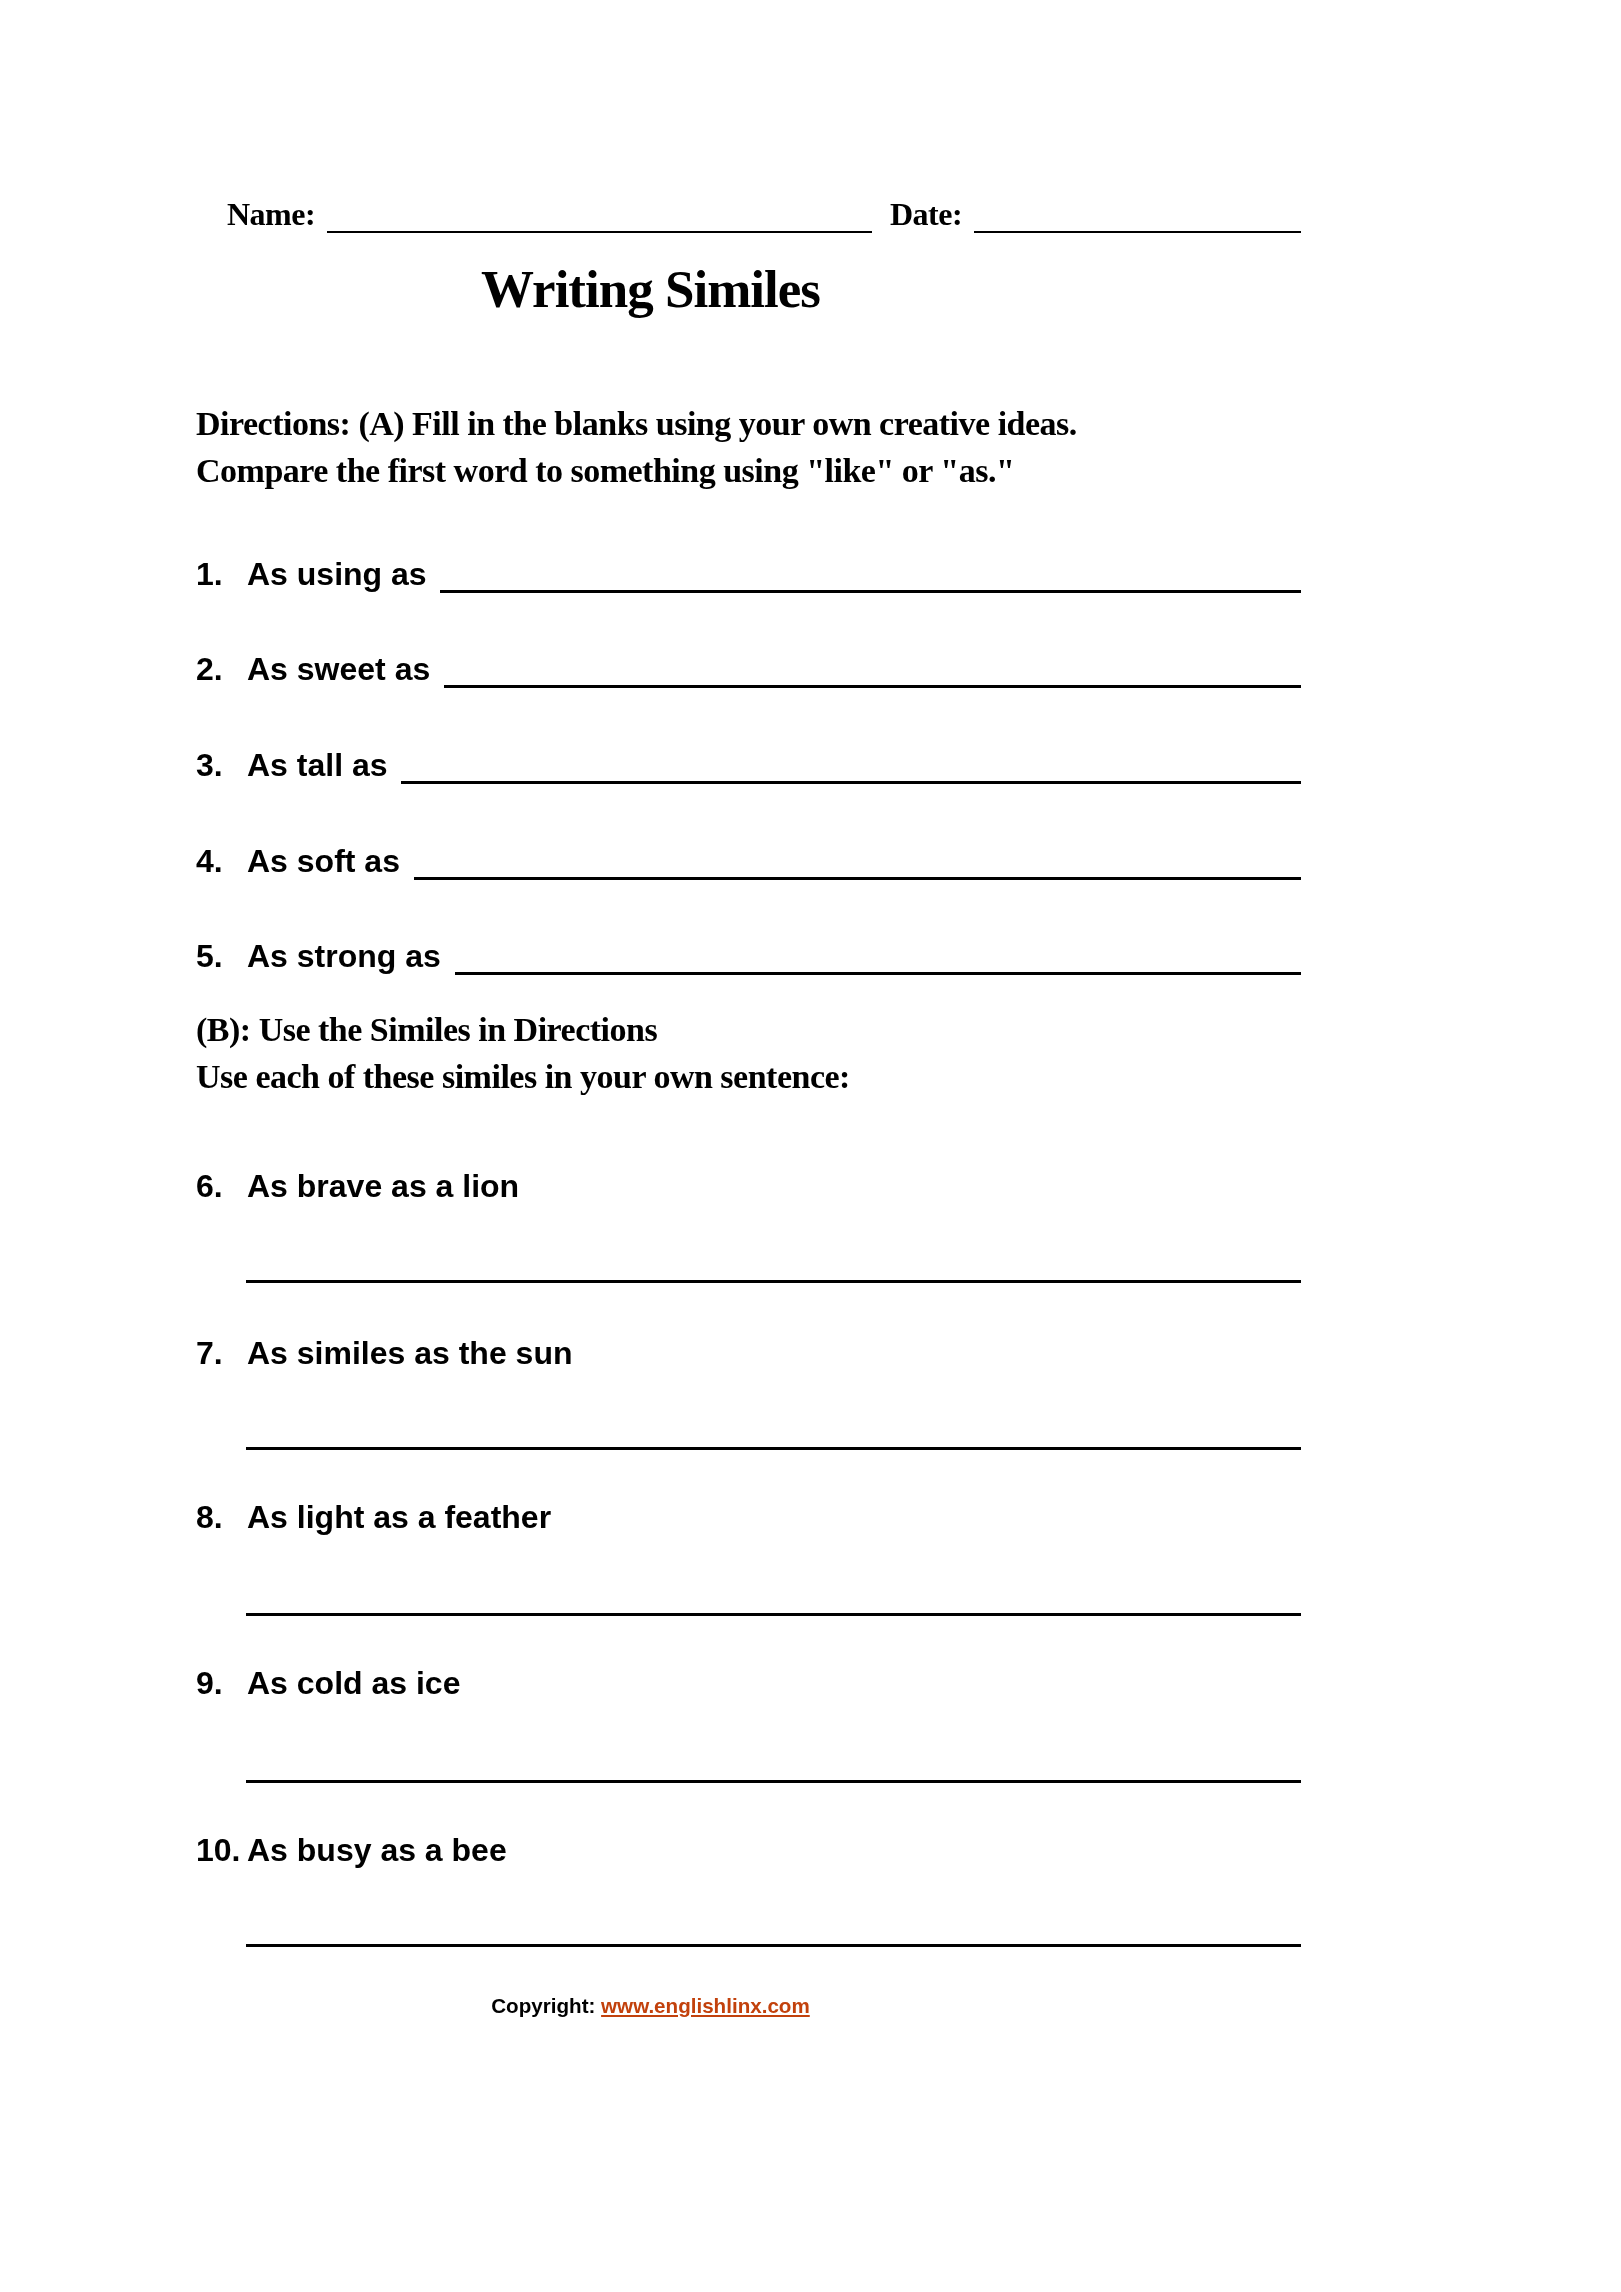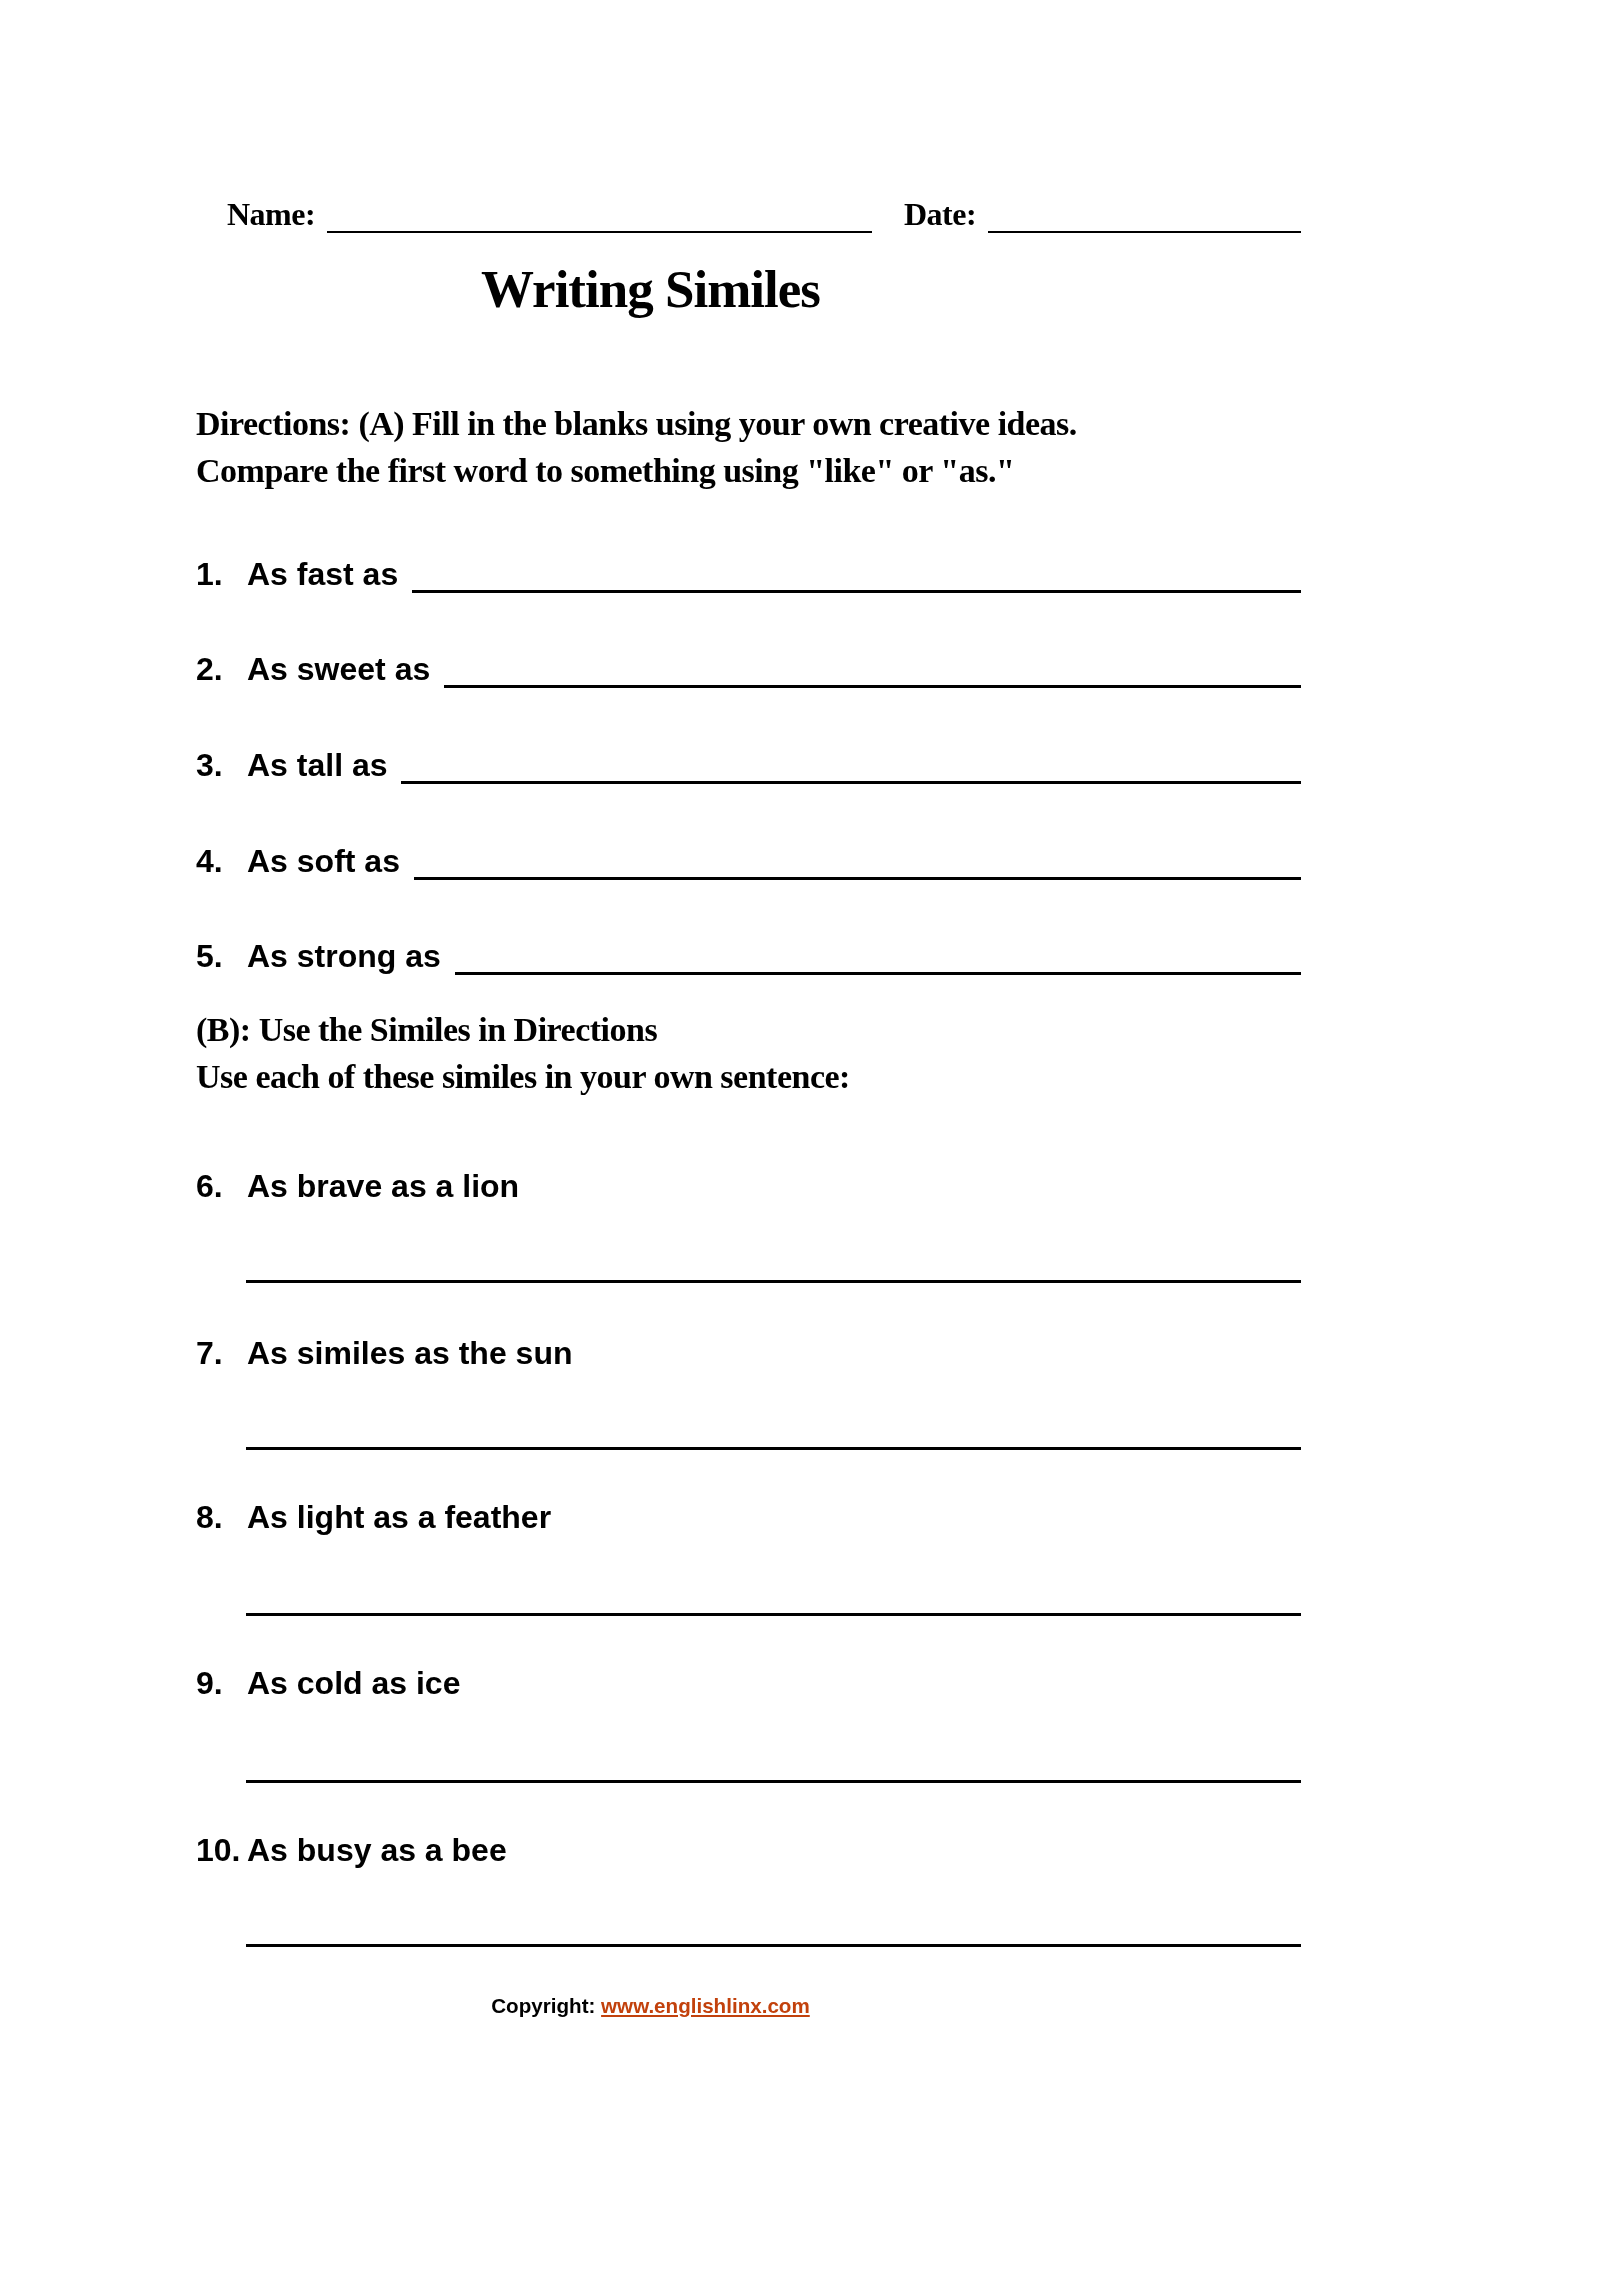--- a/index.html
+++ b/index.html
@@ -41,7 +41,7 @@
     height: 39px;
   }
   .name-line { width: 545px; margin-left: 11.8px; flex: none; }
-  .date-label { margin-left: 32px; }
+  .date-label { margin-left: 18px; }
   .date-line { width: 384px; margin-left: 11.8px; flex: none; }
 
   

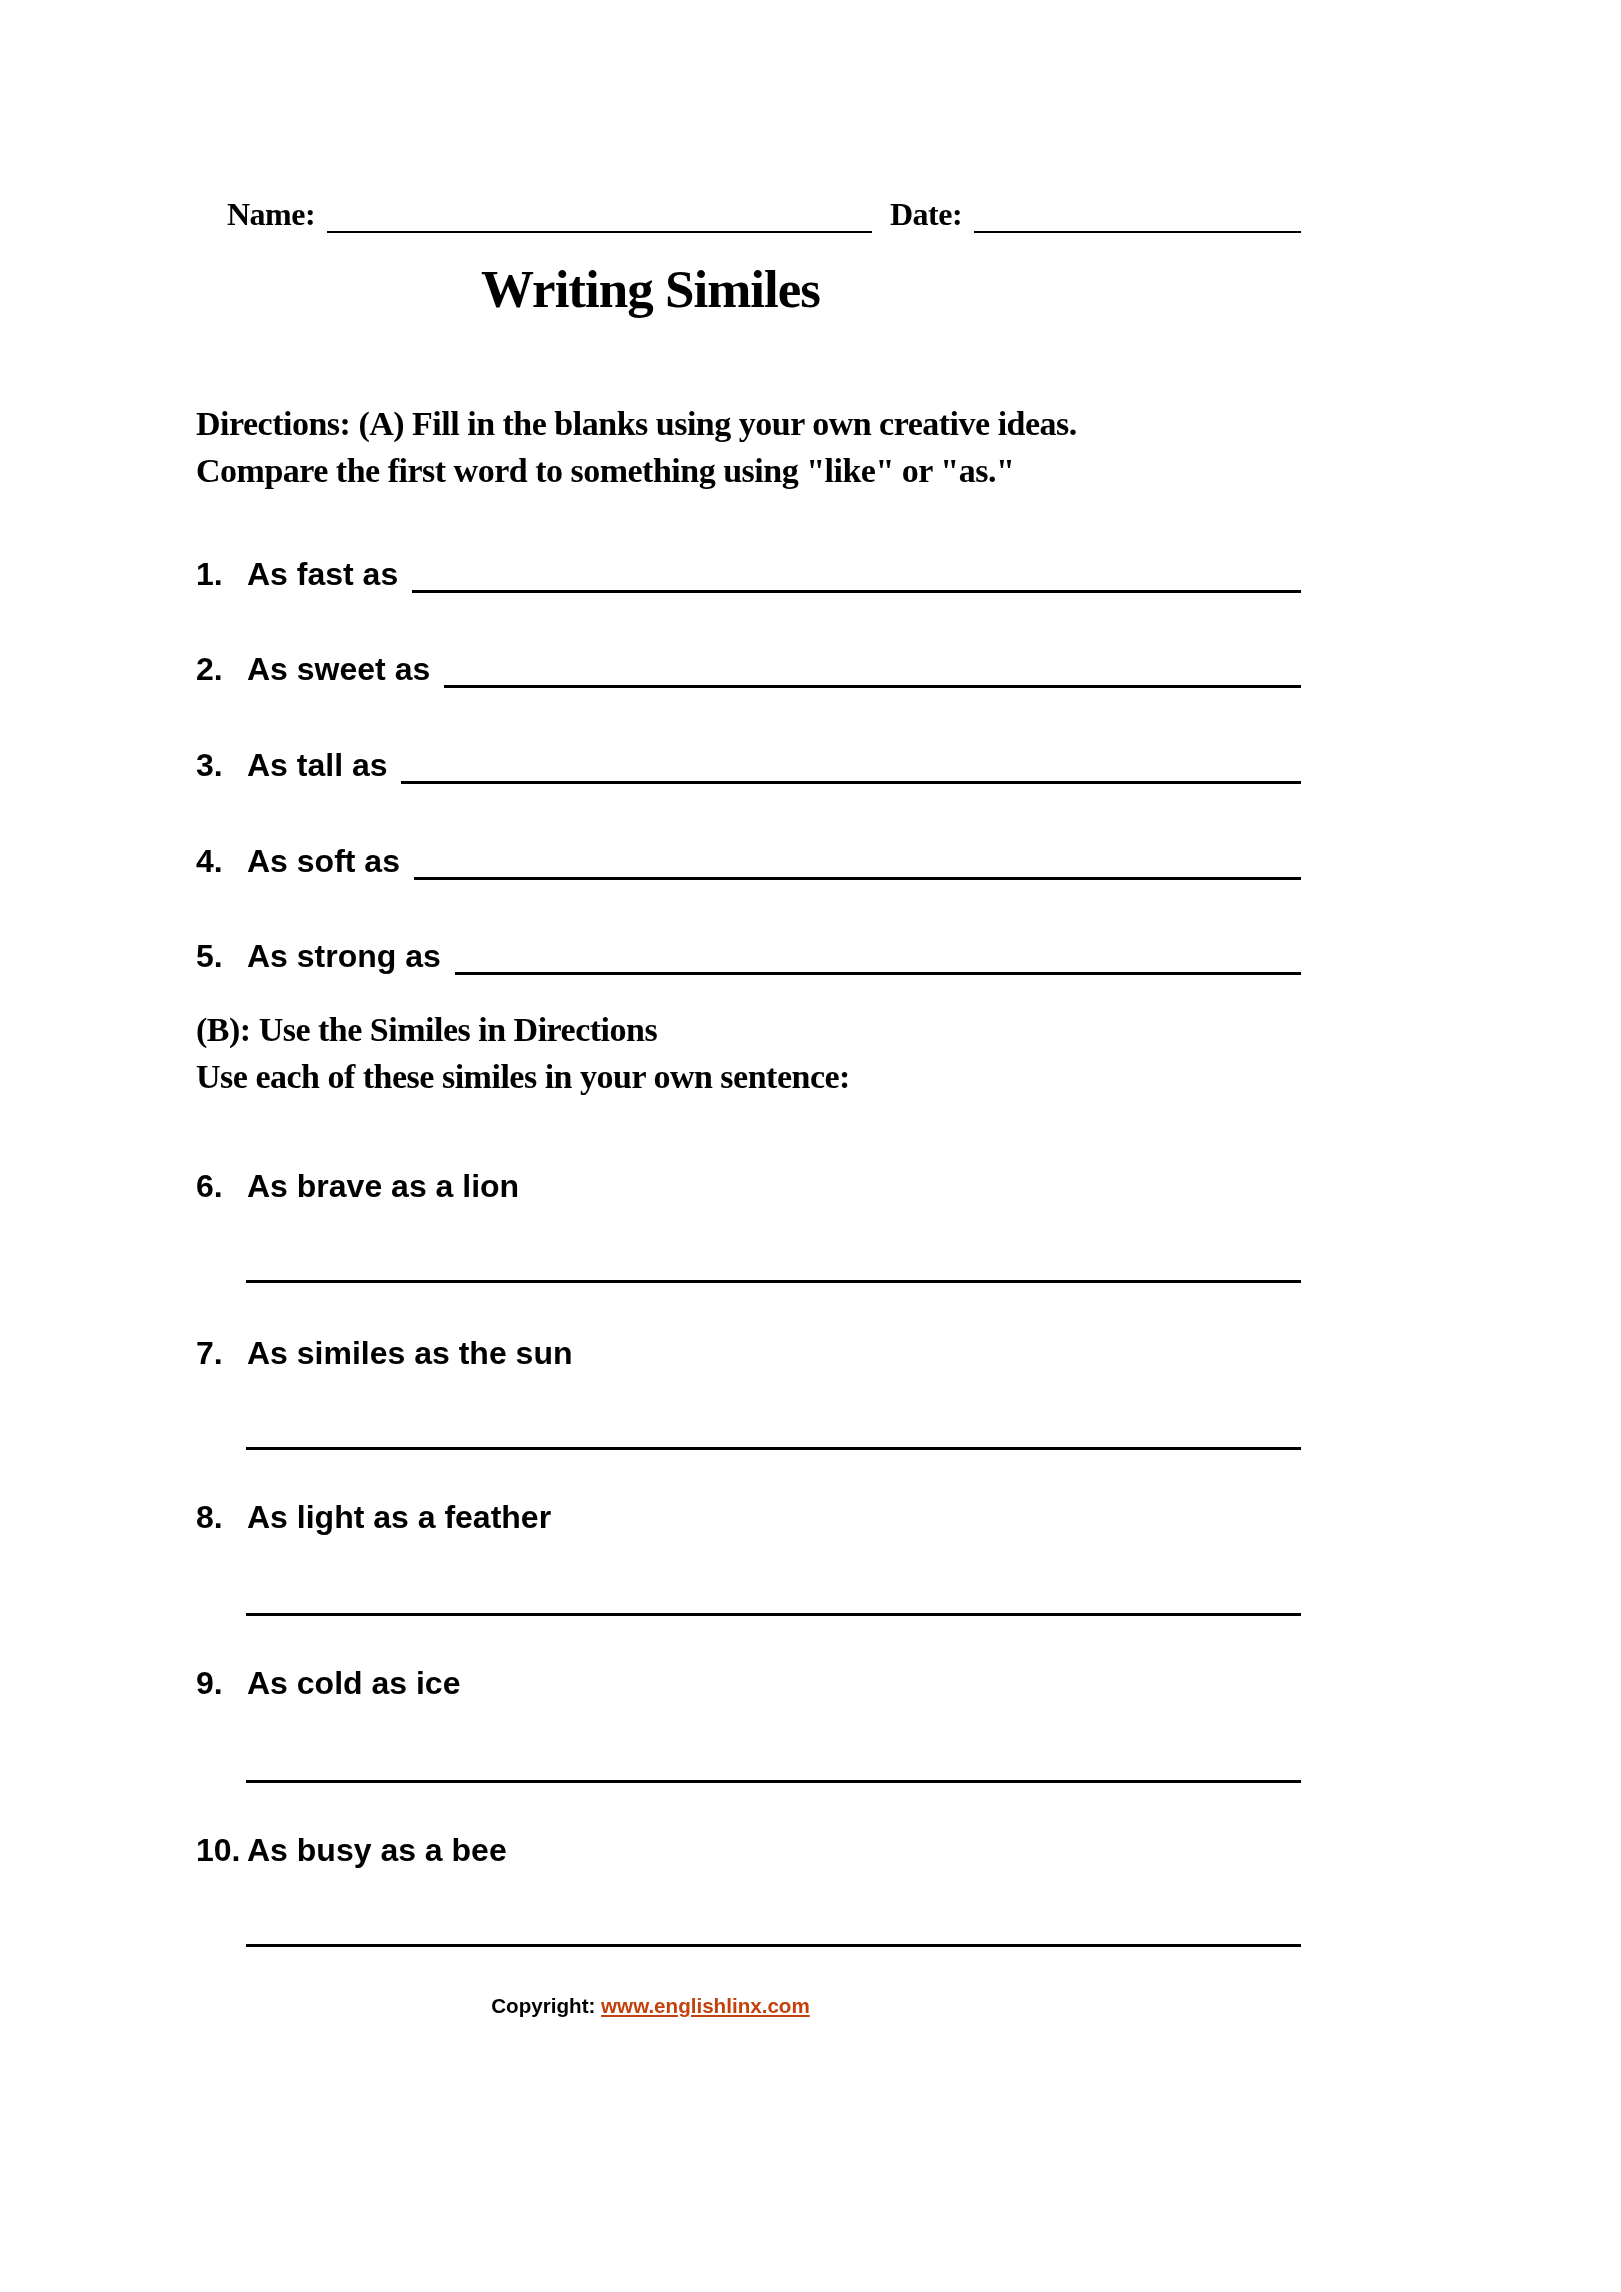--- a/index.html
+++ b/index.html
@@ -162,7 +162,7 @@
 
   <div class="item-a item-a1 sans">
     <span class="item-num">1.</span>
-    <span class="item-text">As fast as</span>
+    <span class="item-text">As using as</span>
     <span class="item-blank"></span>
   </div>
   <div class="item-a item-a2 sans">

